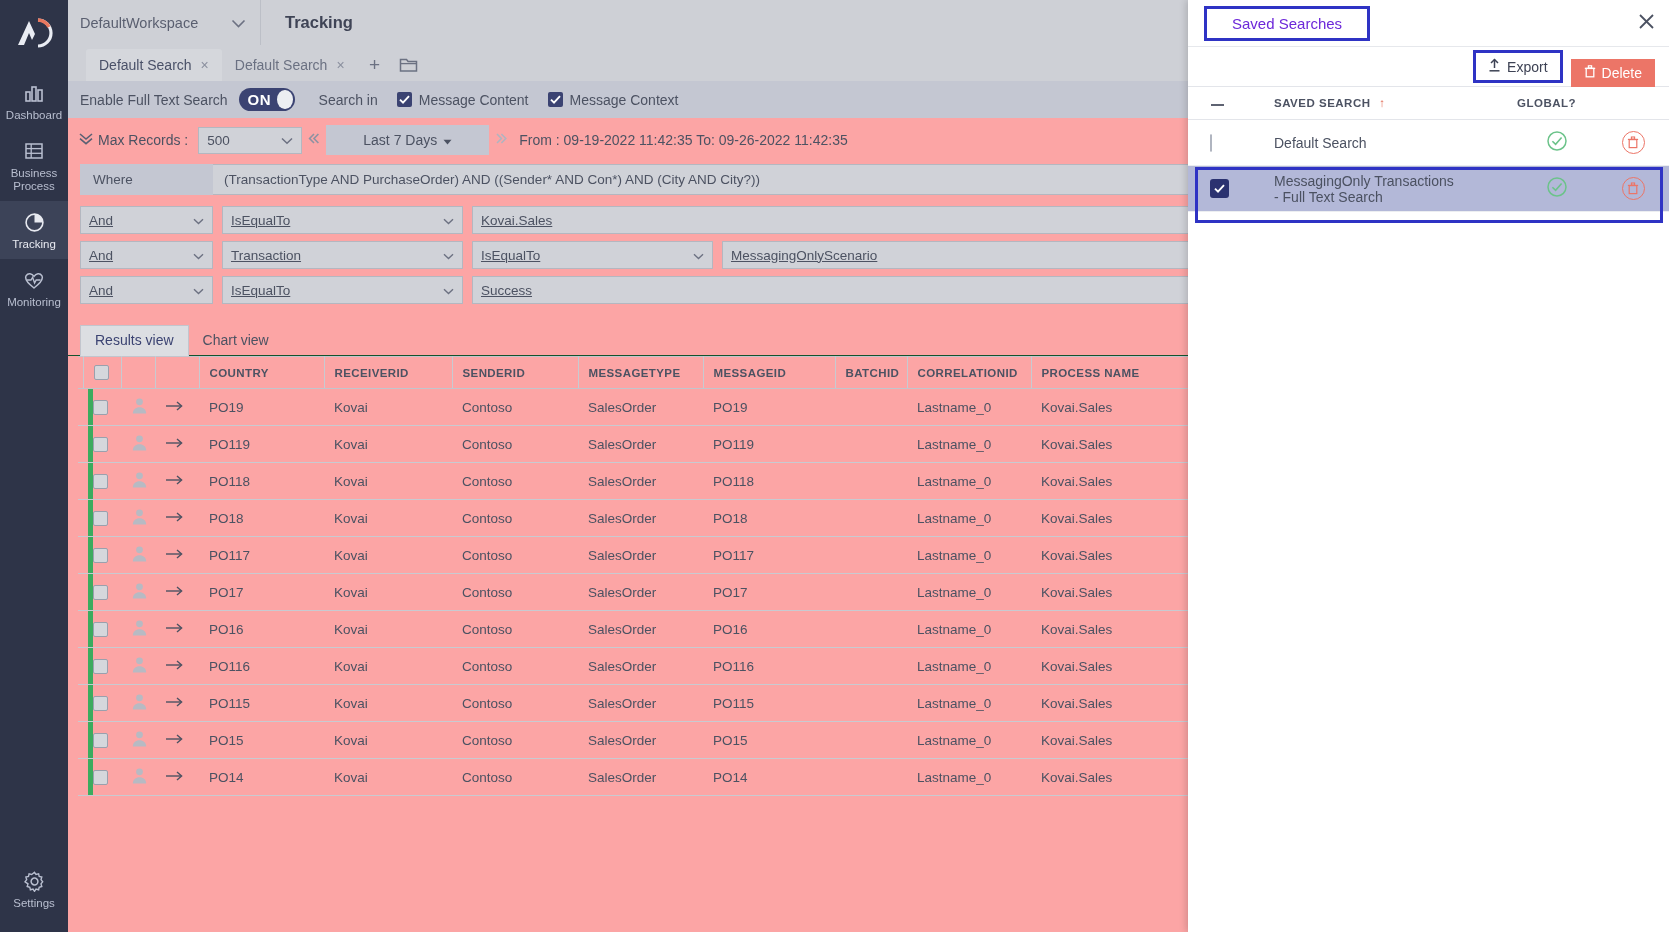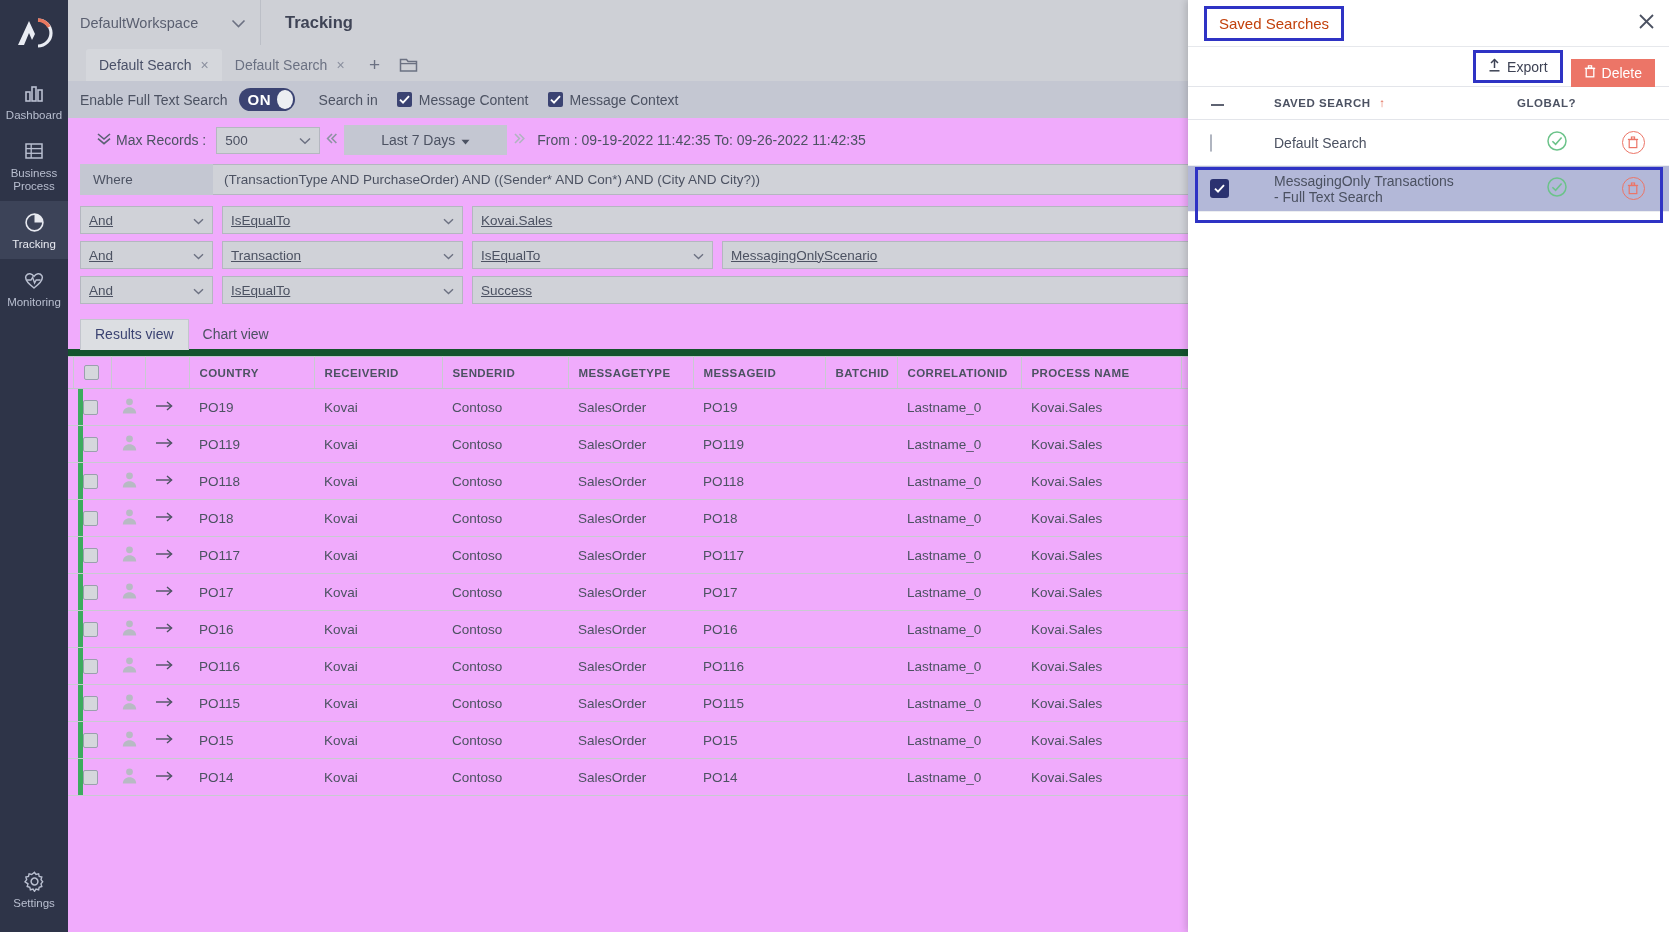--- a/index.html
+++ b/index.html
@@ -176,7 +176,7 @@
   }
   #ss-header { height: 46px; display: flex; align-items: center; padding: 0 14px 0 16px; }
   #ss-title-box {
-    border: 3px solid #2f33c4; padding: 6px 12px; font-size: 15px; color: #c2410c;
+    border: 3px solid #2f33c4; padding: 6px 25px; font-size: 15px; color: #6d28d9;
   }
   #ss-close { margin-left: auto; font-size: 20px; color: #5a6073; cursor: pointer; line-height: 1; }
   #ss-toolbar { height: 40px; display: flex; align-items: center; justify-content: flex-end;

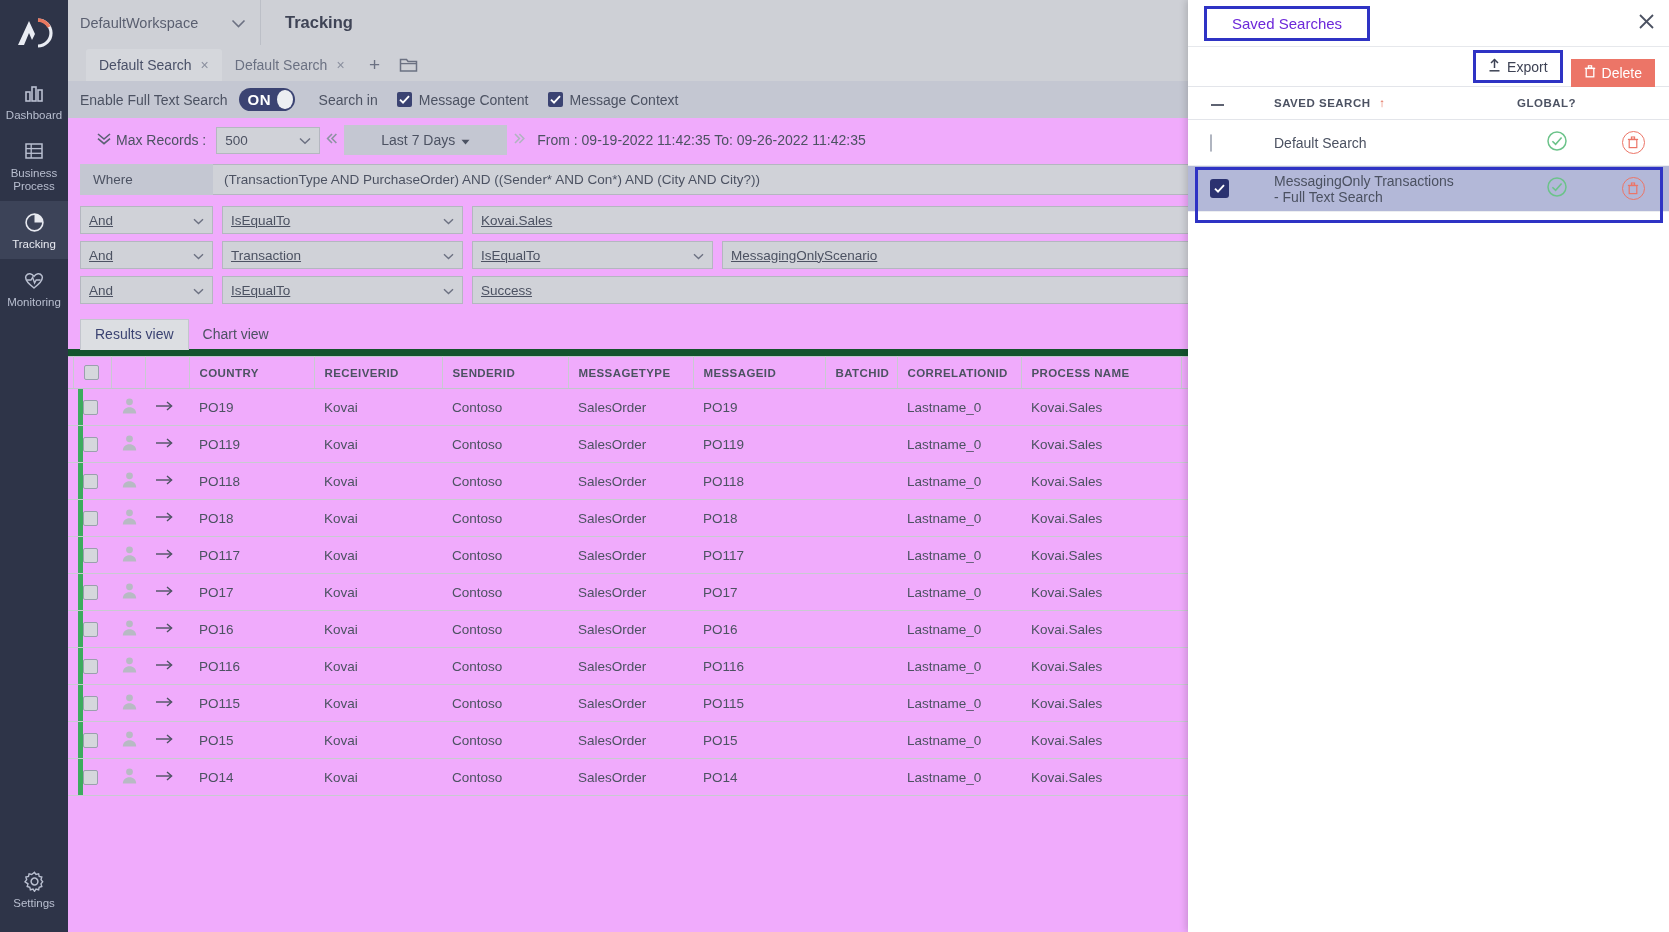--- a/index.html
+++ b/index.html
@@ -67,7 +67,7 @@
   
   #content {
     position: absolute; left: 68px; top: 81px; width: 1601px; height: 851px;
-    background: #f0abfc;
+    background: #fca5a5;
   }
 
   

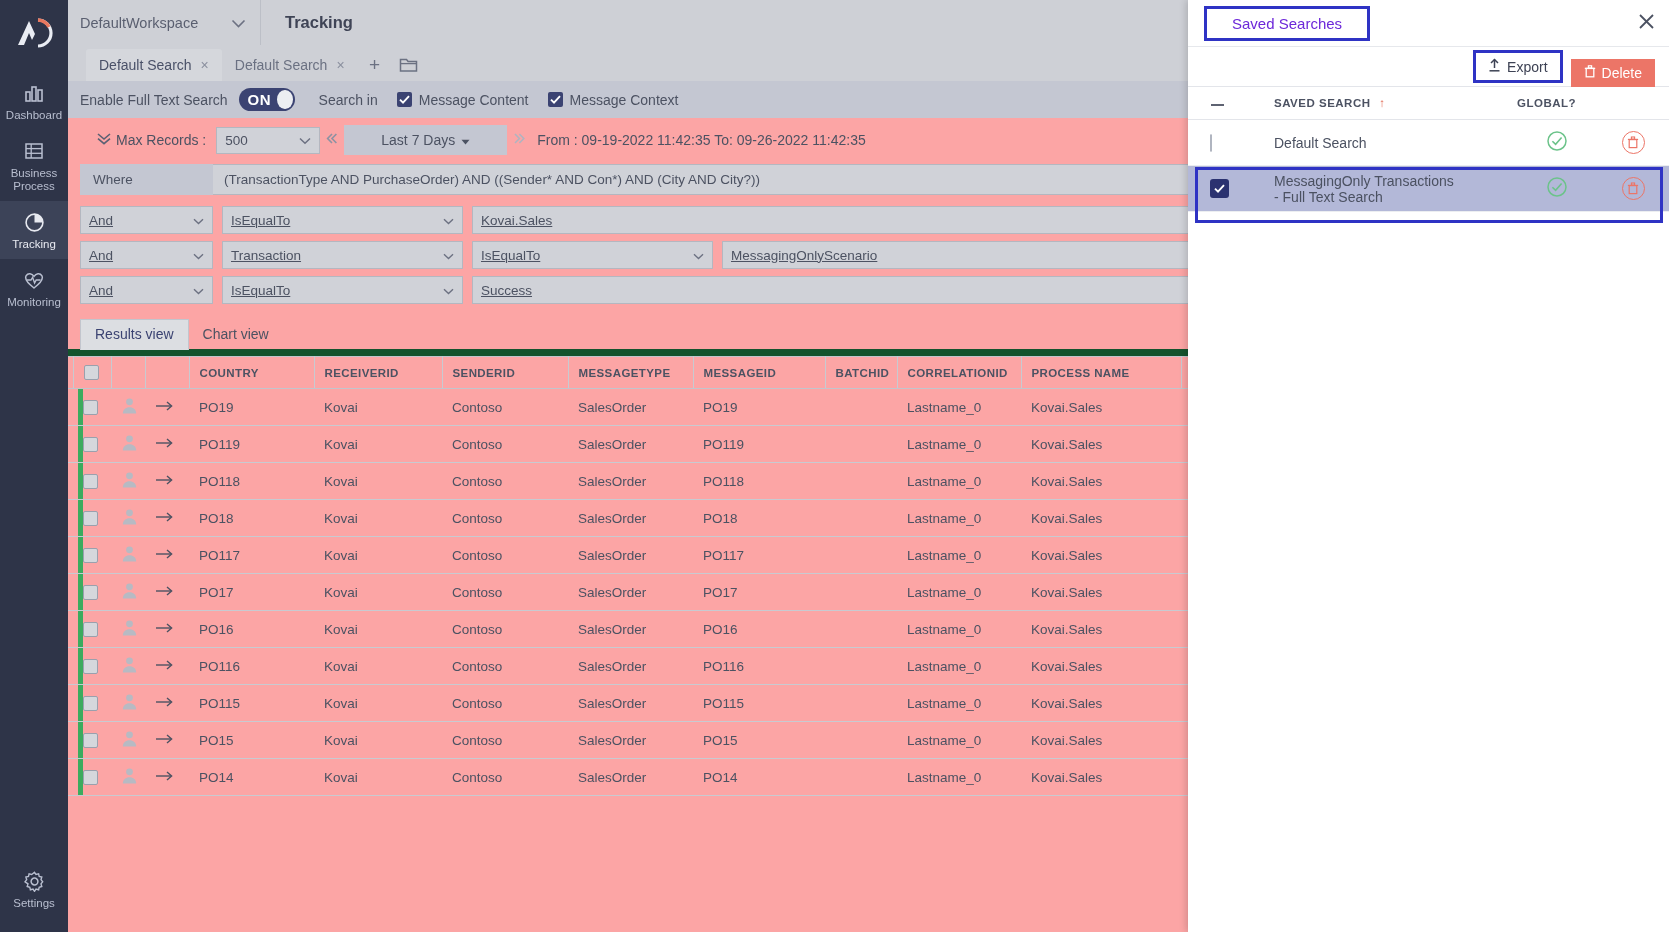--- a/index.html
+++ b/index.html
@@ -98,7 +98,7 @@
   #save-icon-btn { margin-left: 16px; width: 22px; display:flex; align-items:center; justify-content:center; cursor:pointer; }
 
   
-  #crit-bar { height: 44px; display: flex; align-items: center; padding-left: 24px; gap: 0; }
+  #crit-bar { height: 44px; display: flex; align-items: center; padding-left: 6px; gap: 0; }
   #crit-bar .chev { color: #5a6073; font-size: 15px; width: 24px; text-align:center; cursor:pointer; }
   #crit-bar .mrlbl { font-size: 14px; color: #4c5262; margin-right: 10px; }
   .sel {

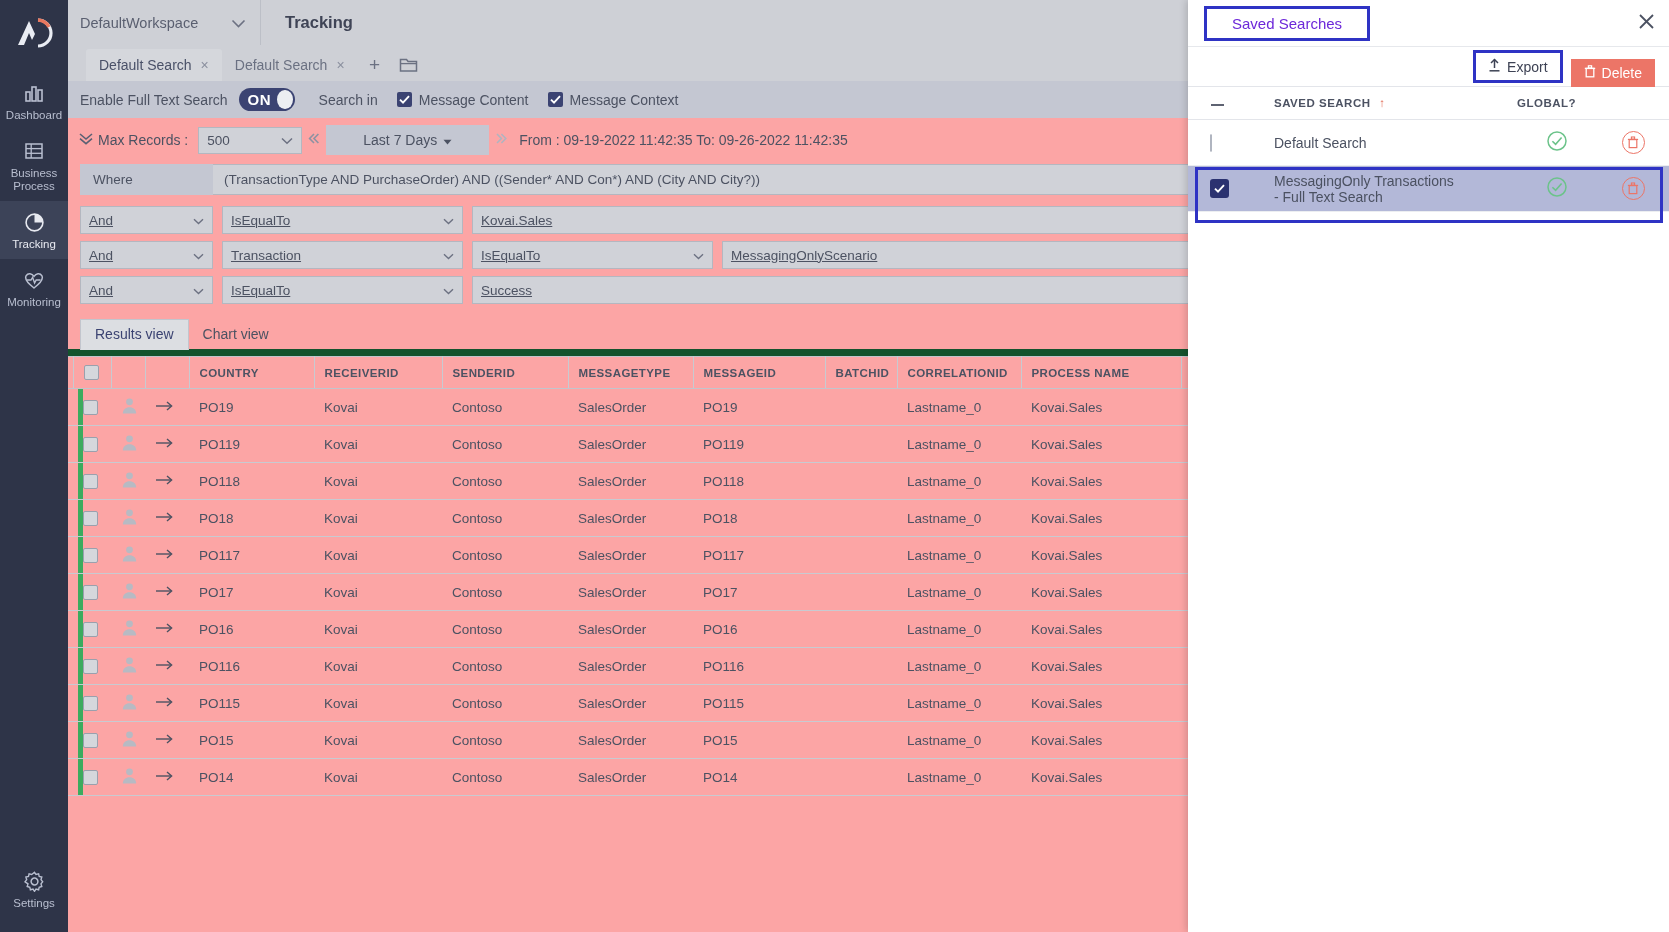--- a/index.html
+++ b/index.html
@@ -138,7 +138,7 @@
 
   
   #viewtabs { margin-top: 22px; padding-left: 12px; display: flex; align-items: flex-end; height: 30px;
-    border-bottom: 7px solid #14532d; }
+    border-bottom: 1px solid #14532d; }
   .vtab { font-size: 14px; color: #4c5262; padding: 6px 14px 7px; cursor: pointer; }
   .vtab.active { background: #dcdee2; border: 1px solid #c2c5cd; border-bottom-color: #dcdee2; margin-bottom: -1px; color:#3b4372;}
 

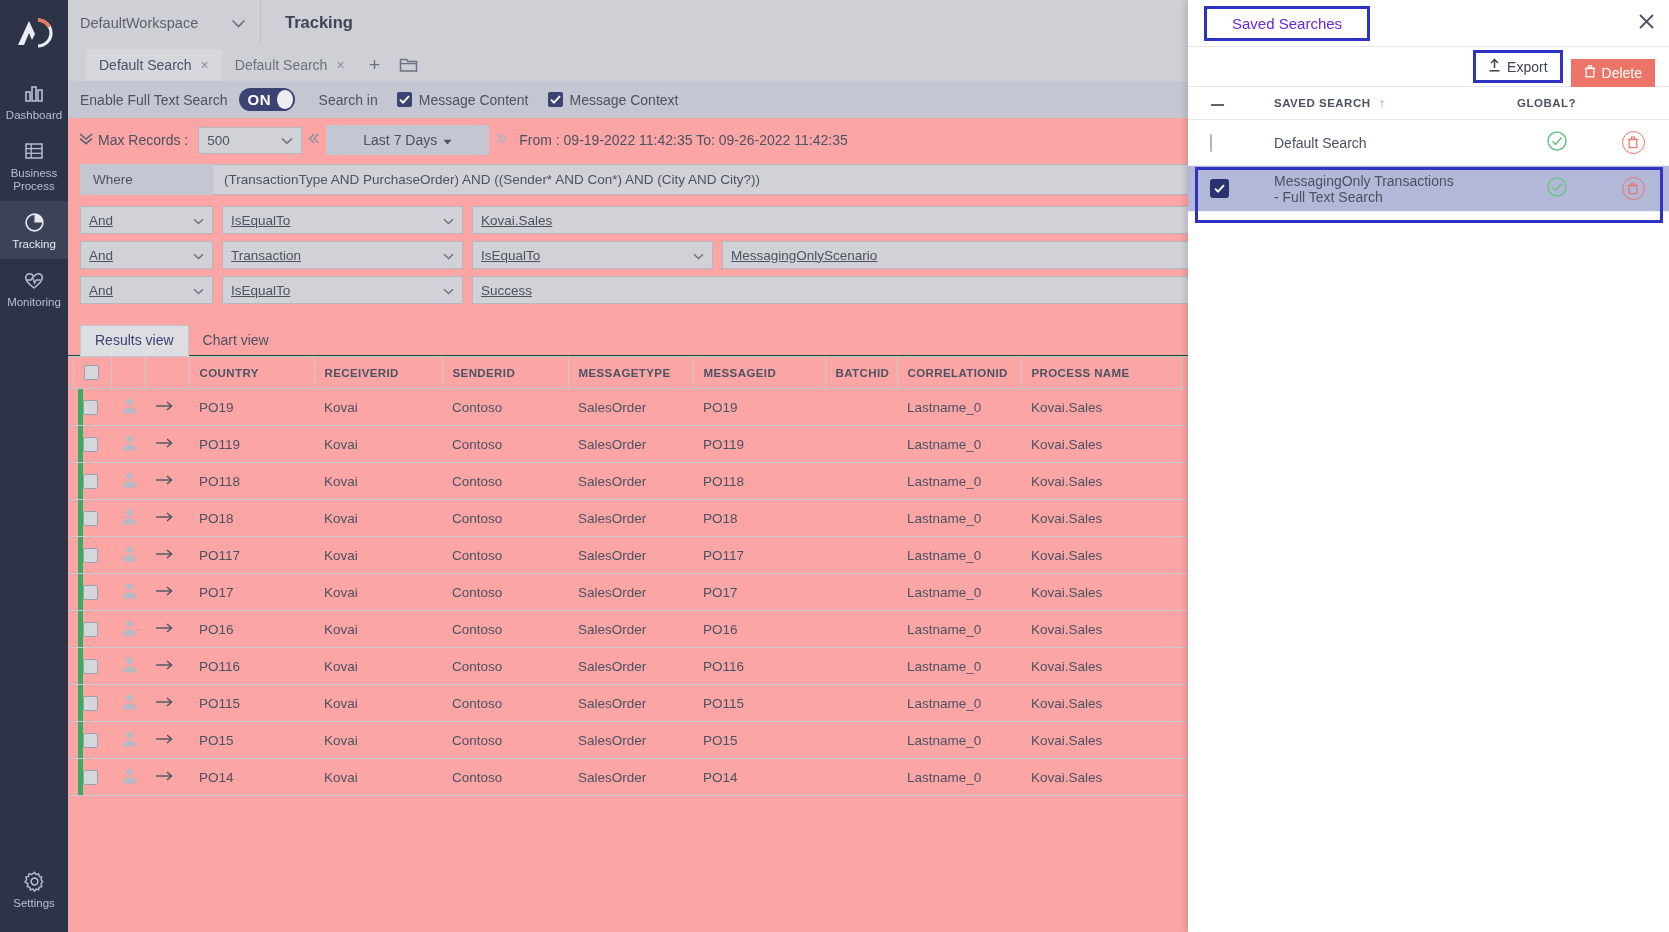--- a/index.html
+++ b/index.html
@@ -147,7 +147,7 @@
   #res-count { font-size: 15px; font-weight: bold; color: #3f4456; }
   #res-note { font-size: 12.5px; color: #5a6073; font-style: italic; }
 
-  #table-wrap { }
+  #table-wrap { padding-left: 10px; }
   table.grid { width: 1580px; border-collapse: collapse; table-layout: fixed; }
   table.grid th {
     font-size: 11.5px; letter-spacing: .4px; color: #4c5262; font-weight: bold;

